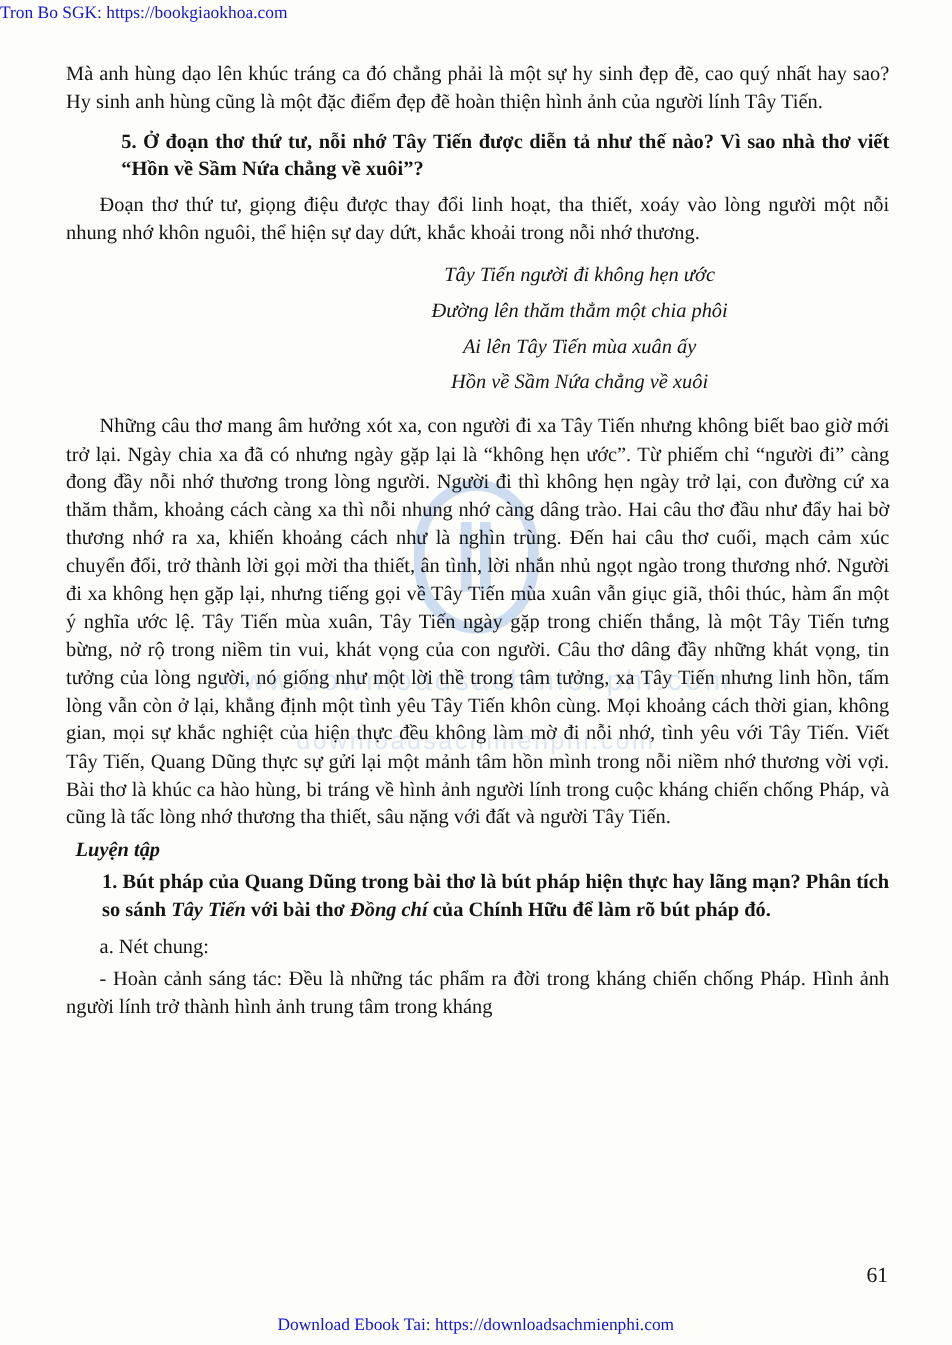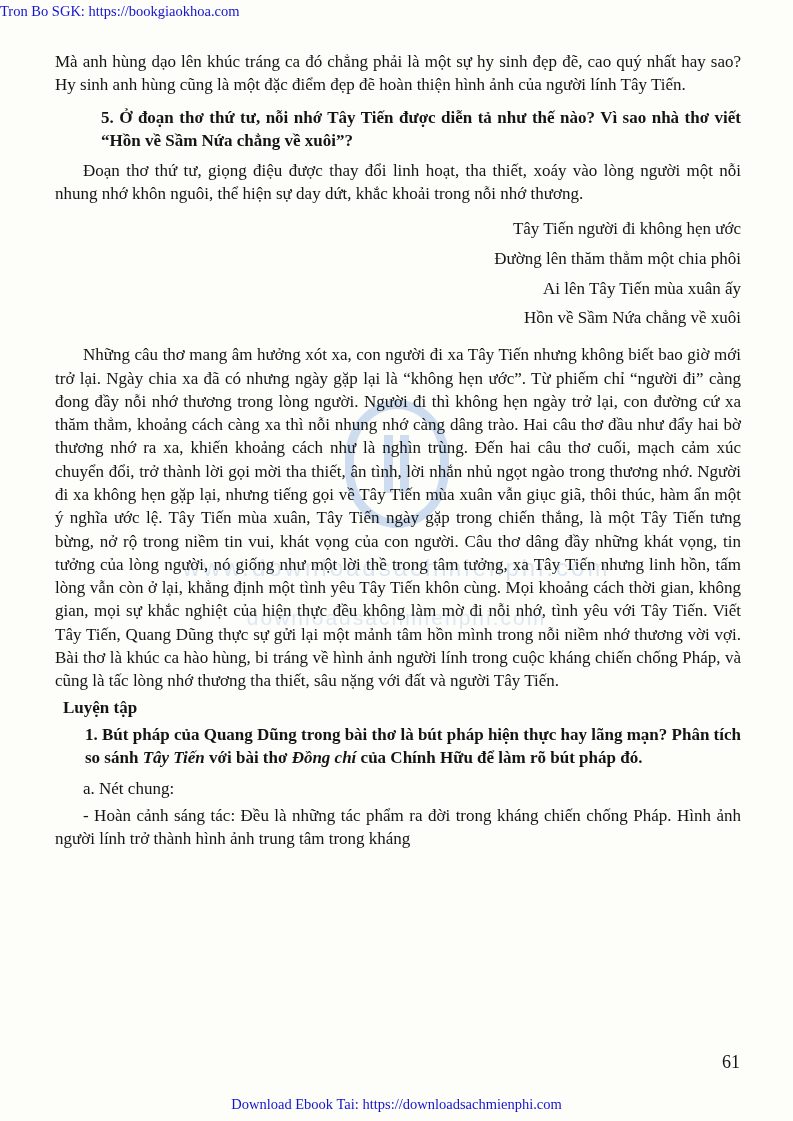--- a/index.html
+++ b/index.html
@@ -41,8 +41,9 @@
   }
   .poem {
     margin: 8px 0 10px 170px;
+    font-style: italic;
     line-height: 1.76;
-    text-align: right;
+    text-align: center;
   }
   .heading-practice {
     font-weight: bold;

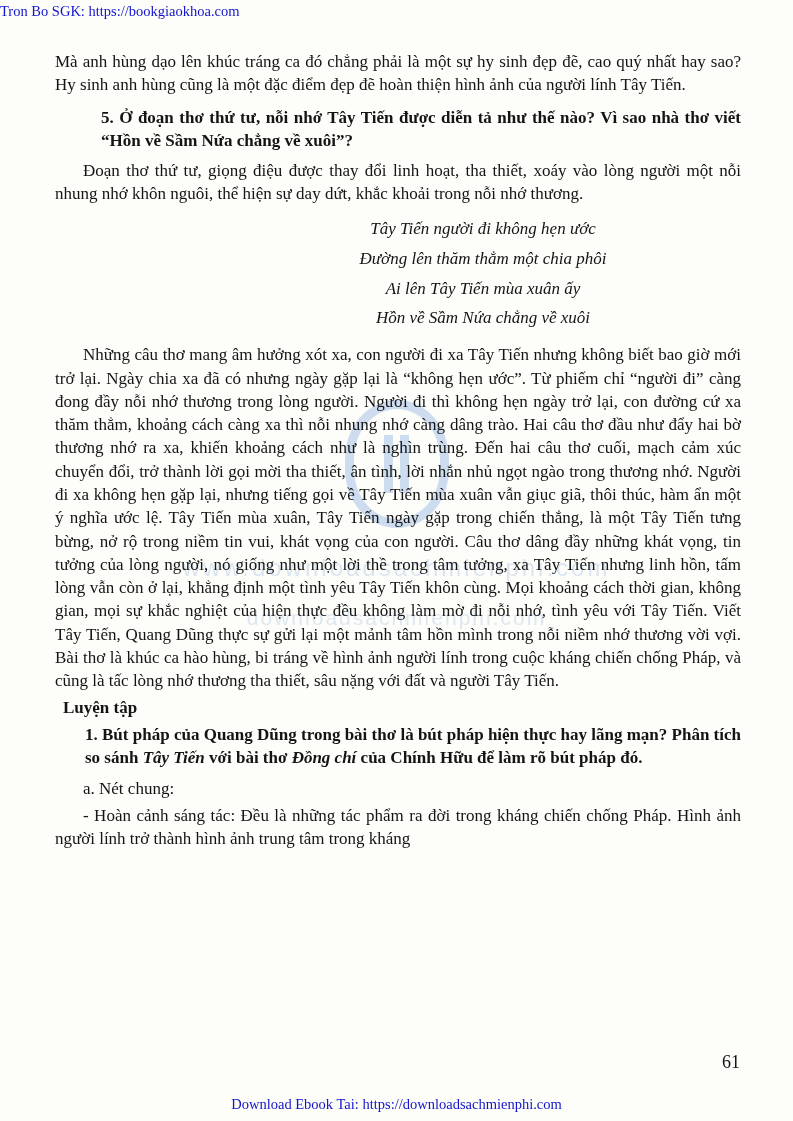--- a/index.html
+++ b/index.html
@@ -49,6 +49,7 @@
     font-weight: bold;
     margin: 0 0 4px 0;
     text-indent: 8px;
+    font-style: italic;
   }
   .exercise {
     font-weight: bold;

